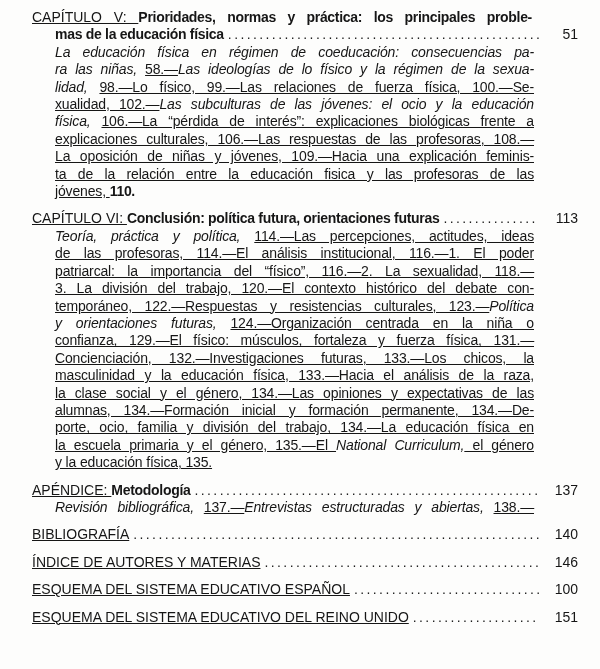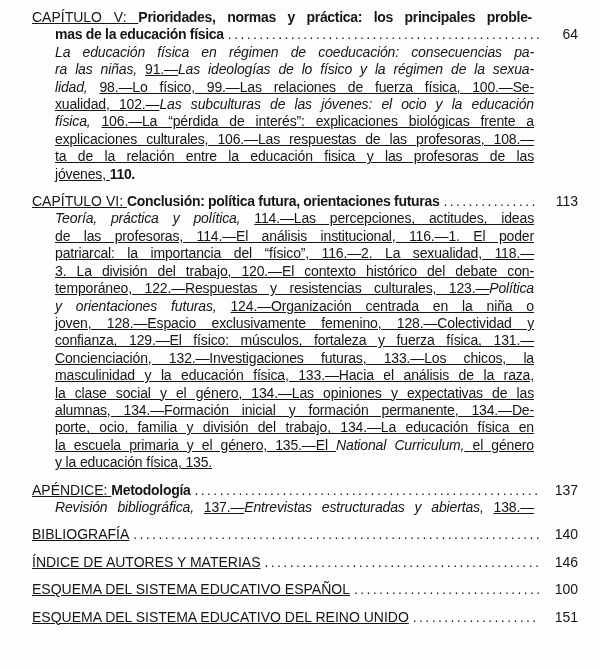--- a/index.html
+++ b/index.html
@@ -46,7 +46,7 @@
       <div class="hrow indent">
         <span class="htext"><span class="seg-b">mas de la educación física</span></span>
         <span class="dots">................................................................................................................................................................</span>
-        <span class="page">64</span>
+        <span class="page">51</span>
       </div>
       <div class="body">
         <div class="line"><span class="seg-i">La educación física en régimen de coeducación: consecuencias pa-</span></div>

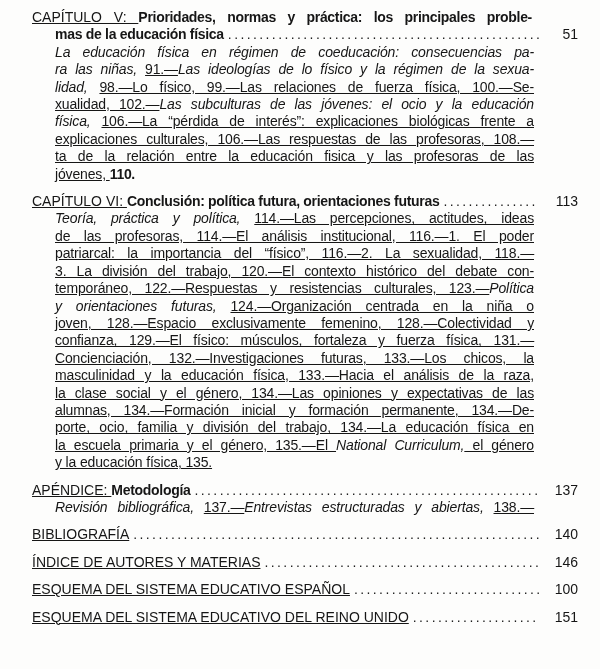--- a/index.html
+++ b/index.html
@@ -50,7 +50,7 @@
       </div>
       <div class="body">
         <div class="line"><span class="seg-i">La educación física en régimen de coeducación: consecuencias pa-</span></div>
-        <div class="line"><span class="seg-i">ra las niñas, </span><span class="seg-r">91.—</span><span class="seg-i">Las ideologías de lo físico y la régimen de la sexua-</span></div>
+        <div class="line"><span class="seg-i">ra las niñas, </span><span class="seg-r">58.—</span><span class="seg-i">Las ideologías de lo físico y la régimen de la sexua-</span></div>
         <div class="line"><span class="seg-i">lidad, </span><span class="seg-r">98.—Lo físico, 99.—Las relaciones de fuerza física, 100.—Se-</span></div>
         <div class="line"><span class="seg-r">xualidad, 102.—</span><span class="seg-i">Las subculturas de las jóvenes: el ocio y la educación</span></div>
         <div class="line"><span class="seg-i">física, </span><span class="seg-r">106.—La “pérdida de interés”: explicaciones biológicas frente a</span></div>

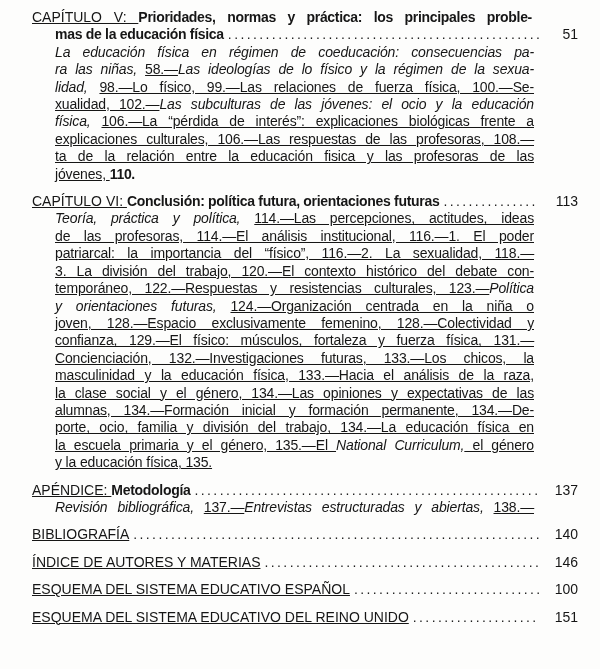--- a/index.html
+++ b/index.html
@@ -55,6 +55,7 @@
         <div class="line"><span class="seg-r">xualidad, 102.—</span><span class="seg-i">Las subculturas de las jóvenes: el ocio y la educación</span></div>
         <div class="line"><span class="seg-i">física, </span><span class="seg-r">106.—La “pérdida de interés”: explicaciones biológicas frente a</span></div>
         <div class="line"><span class="seg-r">explicaciones culturales, 106.—Las respuestas de las profesoras, 108.—</span></div>
+        <div class="line"><span class="seg-r">La oposición de niñas y jóvenes, 109.—Hacia una explicación feminis-</span></div>
         <div class="line"><span class="seg-r">ta de la relación entre la educación fisica y las profesoras de las</span></div>
         <div class="line last"><span class="seg-r">jóvenes, </span><span class="seg-b">110.</span></div>
       </div>

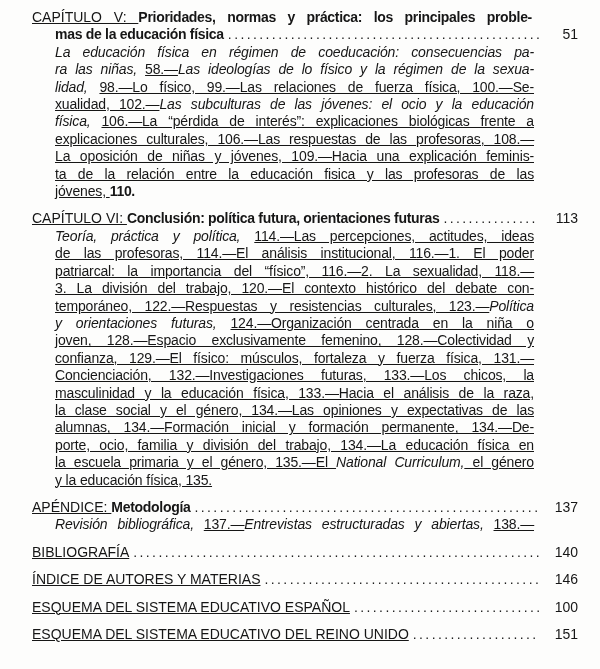--- a/index.html
+++ b/index.html
@@ -73,7 +73,6 @@
         <div class="line"><span class="seg-r">3. La división del trabajo, 120.—El contexto histórico del debate con-</span></div>
         <div class="line"><span class="seg-r">temporáneo, 122.—Respuestas y resistencias culturales, 123.—</span><span class="seg-i">Política</span></div>
         <div class="line"><span class="seg-i">y orientaciones futuras, </span><span class="seg-r">124.—Organización centrada en la niña o</span></div>
-        <div class="line"><span class="seg-r">joven, 128.—Espacio exclusivamente femenino, 128.—Colectividad y</span></div>
         <div class="line"><span class="seg-r">confianza, 129.—El físico: músculos, fortaleza y fuerza física, 131.—</span></div>
         <div class="line"><span class="seg-r">Concienciación, 132.—Investigaciones futuras, 133.—Los chicos, la</span></div>
         <div class="line"><span class="seg-r">masculinidad y la educación física, 133.—Hacia el análisis de la raza,</span></div>

